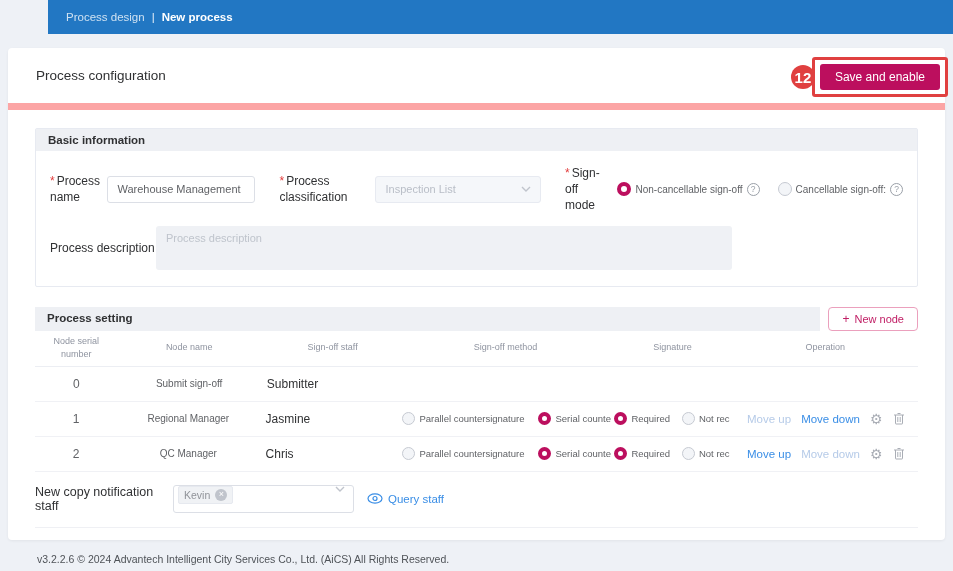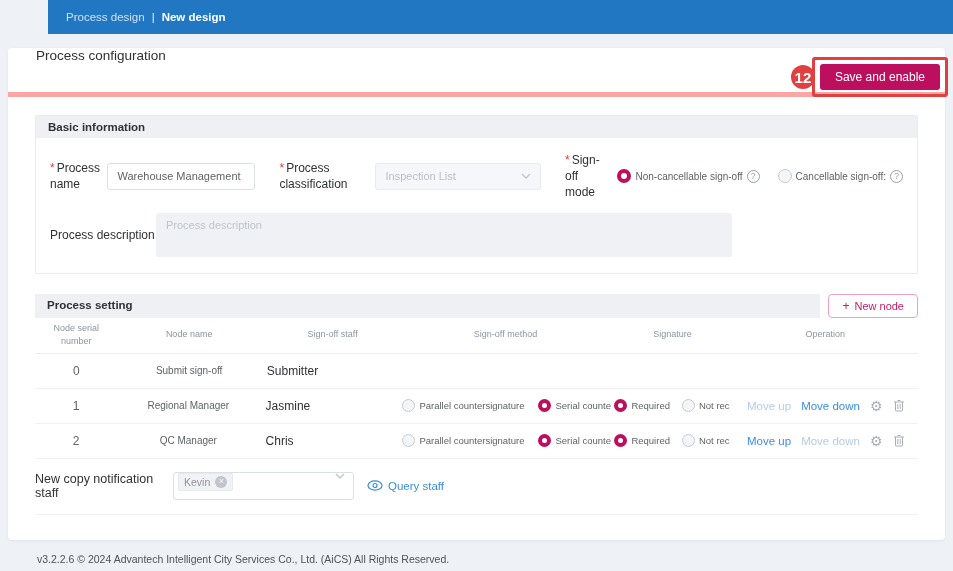--- a/index.html
+++ b/index.html
@@ -117,7 +117,7 @@
 <div class="topbar">
   <span class="crumb-parent">Process design</span>
   <span class="crumb-sep">|</span>
-  <span class="crumb-current">New design</span>
+  <span class="crumb-current">New process</span>
 </div>
 
 <div class="card">

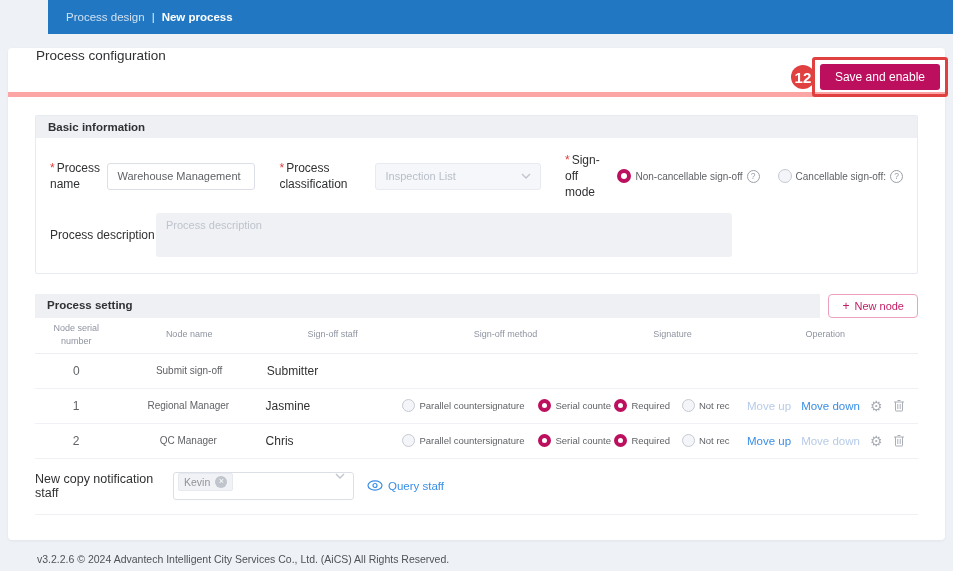--- a/index.html
+++ b/index.html
@@ -15,8 +15,8 @@
   
   .card { position:relative; margin:14px 8px 0 8px; height:492px; background:#fff;
     border-radius:4px; box-shadow:0 1px 3px rgba(0,0,0,.06); }
-  .card-header { height:49px; display:flex; padding:0 28px;
-    border-bottom:5px solid #fca5a5; }
+  .card-header { height:62px; display:flex; align-items:center; padding:0 28px;
+    border-bottom:7px solid #fca5a5; }
   .page-title { font-size:13.5px; color:#303133; }
 
   

